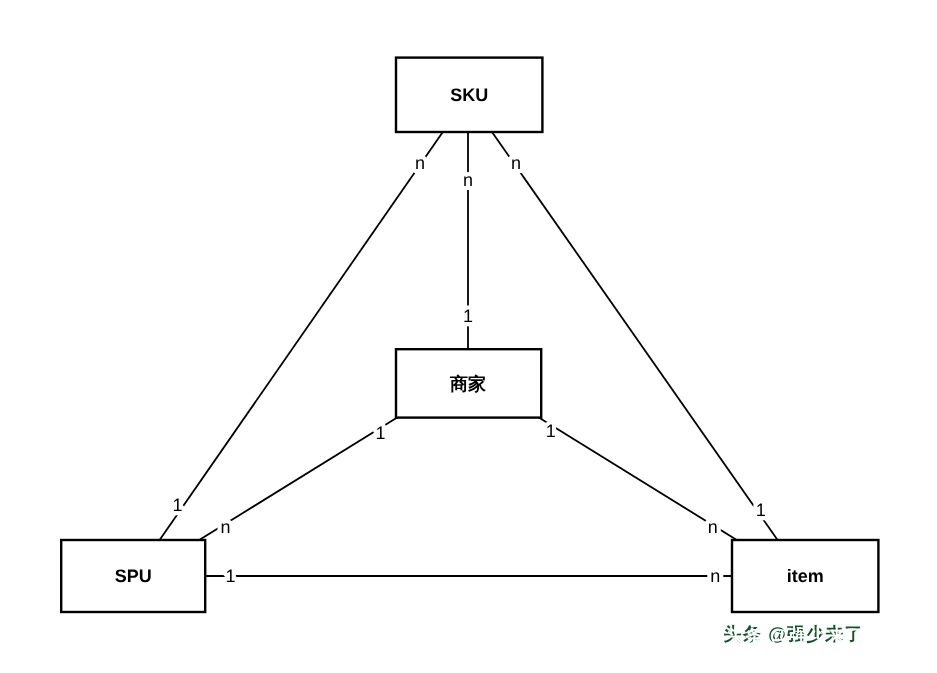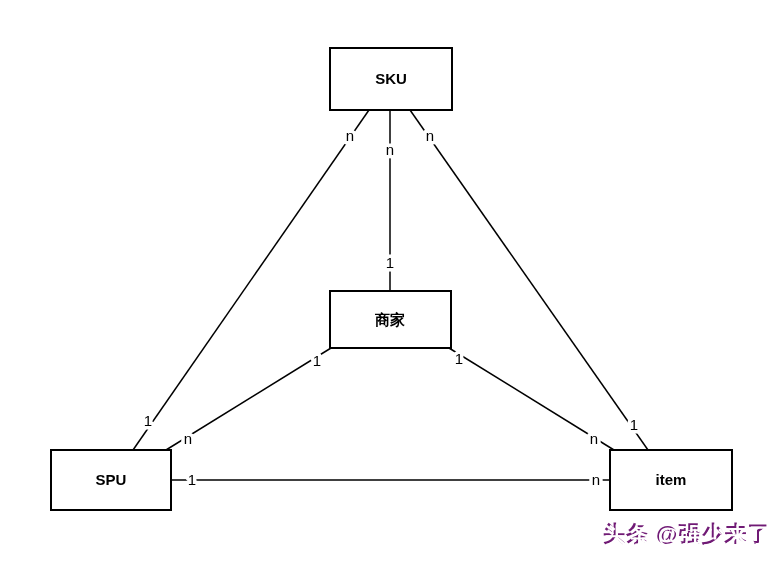--- a/index.html
+++ b/index.html
@@ -46,10 +46,10 @@
     position: absolute;
     left: 603px;
     top: 519px;
-    font-size: 22px;
+    font-size: 15px;
     font-weight: bold;
     letter-spacing: 1px;
-    color: #701a75;
+    color: #14532d;
     white-space: nowrap;
   }
   .watermark::after {

